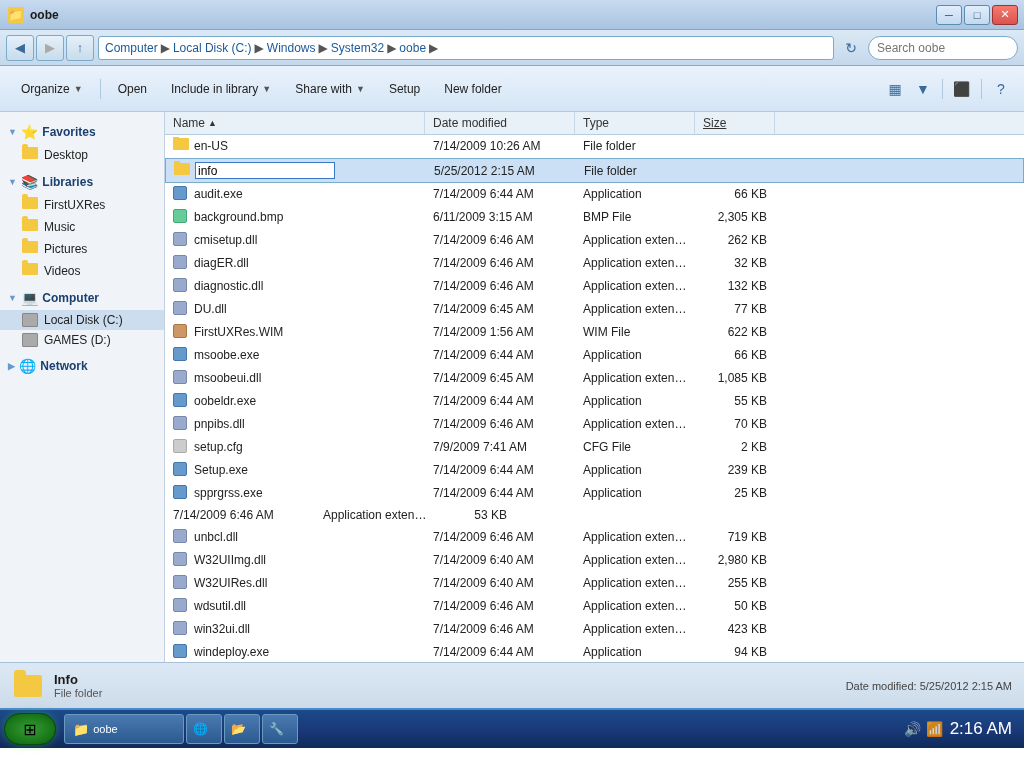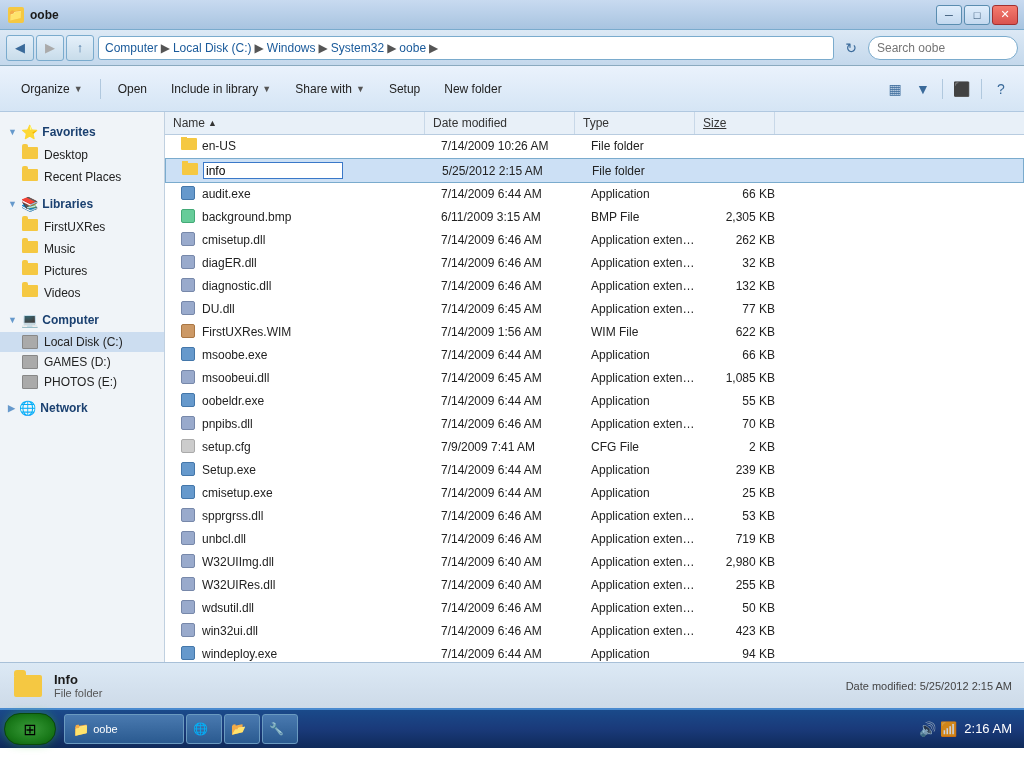--- a/index.html
+++ b/index.html
@@ -55,7 +55,7 @@
     .col-size { flex: 0 0 80px; text-decoration: underline; }
 
     #file-list { flex: 1; overflow-y: auto; }
-    .file-row { display: flex; align-items: center; padding: 2px 8px; cursor: pointer; border-bottom: 1px solid transparent; }
+    .file-row { display: flex; align-items: center; padding: 2px 0; cursor: pointer; border-bottom: 1px solid transparent; }
     .file-row.selected { background: #cce0f5; border: 1px solid #7aabcd; }
     .file-row.renaming { background: #cce0f5; border: 1px solid #7aabcd; }
     .file-cell { padding: 1px 8px; font-size: 12px; color: #222; overflow: hidden; text-overflow: ellipsis; white-space: nowrap; }

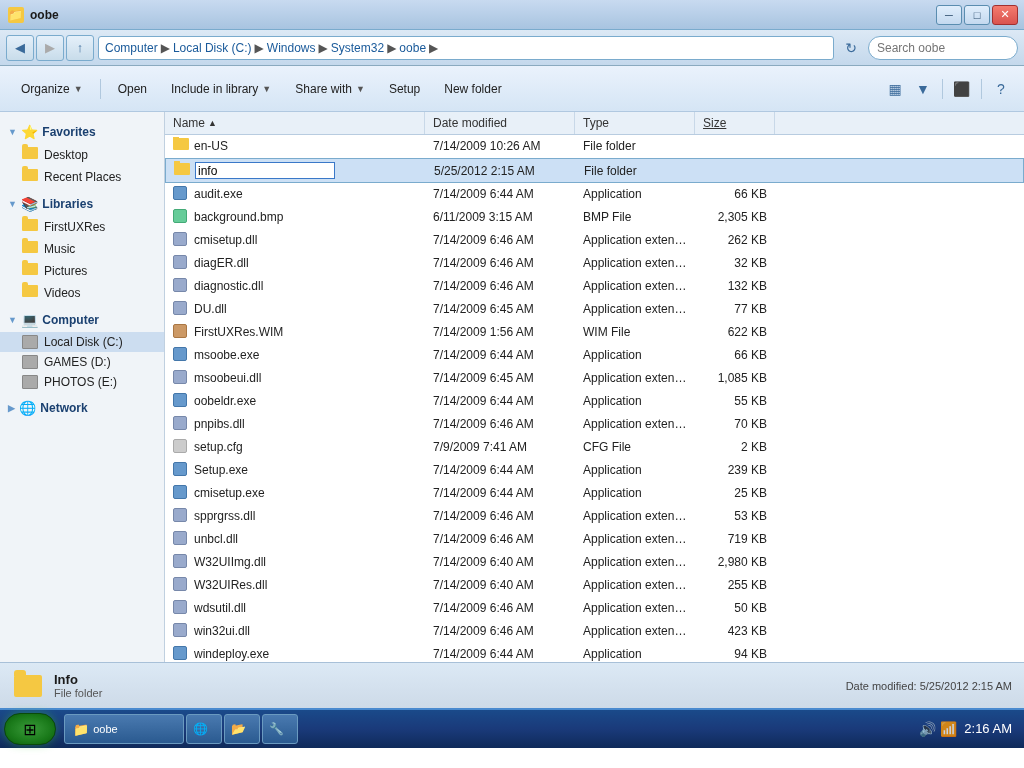--- a/index.html
+++ b/index.html
@@ -185,10 +185,6 @@
         <span class="item-icon"><span class="icon-folder"></span></span>
         <span>Desktop</span>
       </div>
-      <div class="sidebar-item">
-        <span class="item-icon"><span class="icon-folder"></span></span>
-        <span>Recent Places</span>
-      </div>
     </div>
 
     <div class="sidebar-section">

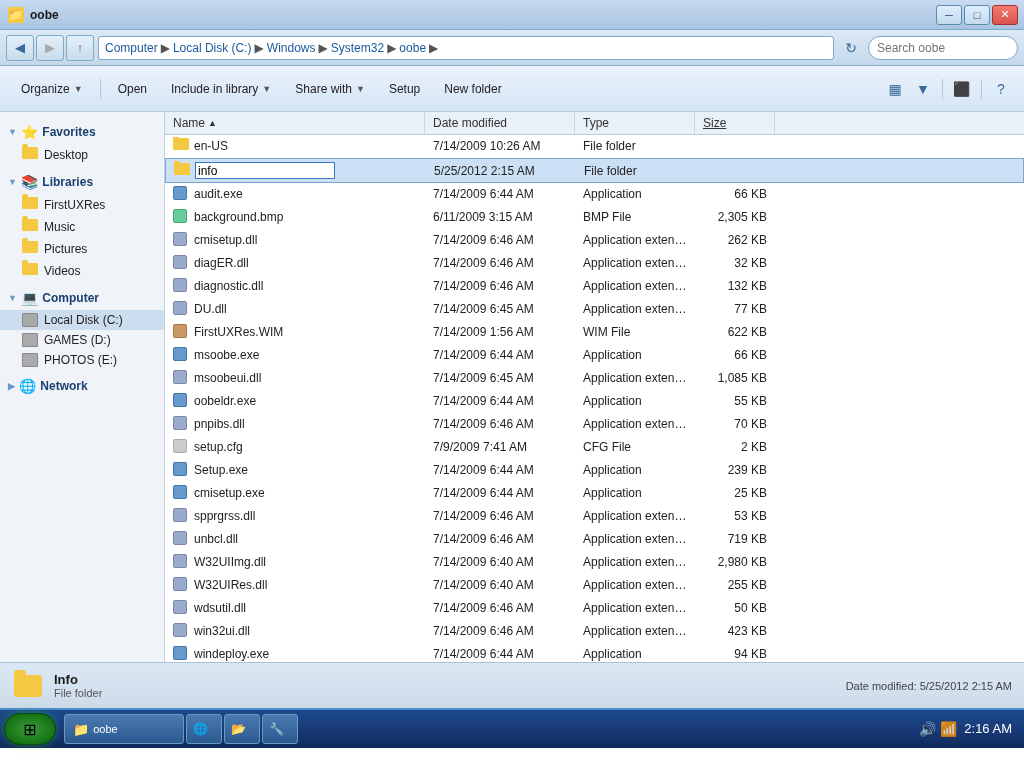--- a/index.html
+++ b/index.html
@@ -225,10 +225,6 @@
         <span class="item-icon" style="display:inline-block;width:16px;height:14px;background:#aaa;border-radius:1px;border:1px solid #888;"></span>
         <span>GAMES (D:)</span>
       </div>
-      <div class="sidebar-item">
-        <span class="item-icon" style="display:inline-block;width:16px;height:14px;background:#aaa;border-radius:1px;border:1px solid #888;"></span>
-        <span>PHOTOS (E:)</span>
-      </div>
     </div>
 
     <div class="sidebar-section">

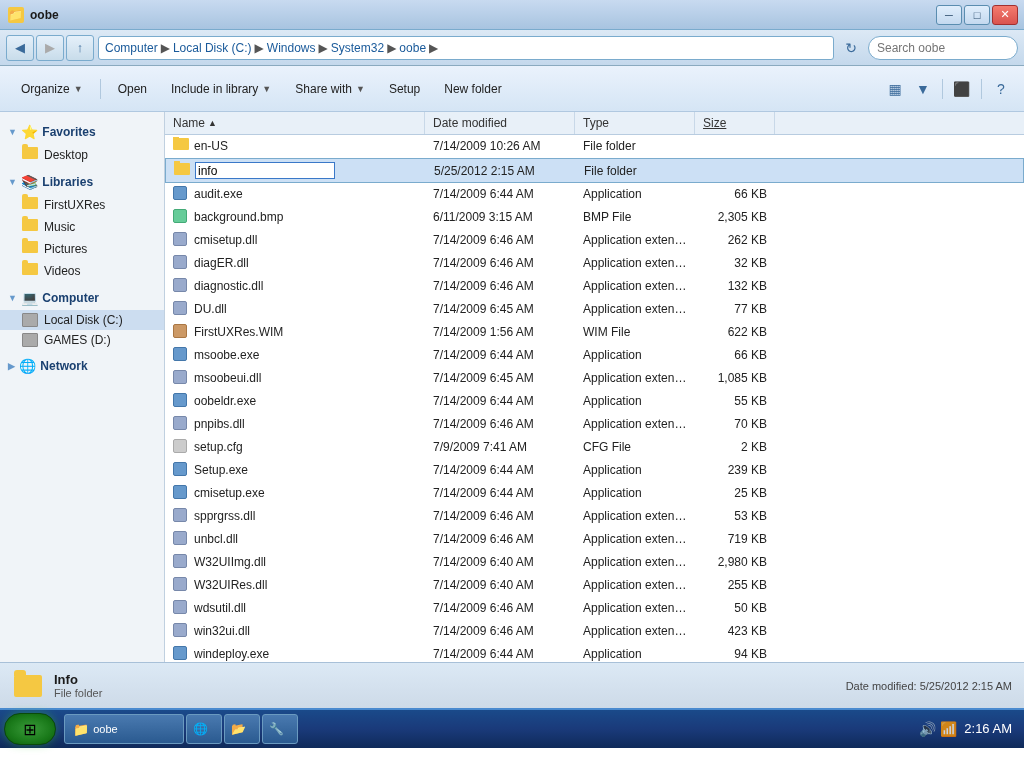--- a/index.html
+++ b/index.html
@@ -393,7 +393,7 @@
         <div class="file-row">
       <div class="file-cell name">
         <span class="file-icon"><span style="display:inline-block;width:14px;height:14px;background:#6699cc;border-radius:2px;border:1px solid #4477aa;"></span></span>
-        <span>cmisetup.exe</span>
+        <span>spprgrss.exe</span>
       </div>
       <div class="file-cell date">7/14/2009 6:44 AM</div>
       <div class="file-cell type">Application</div>

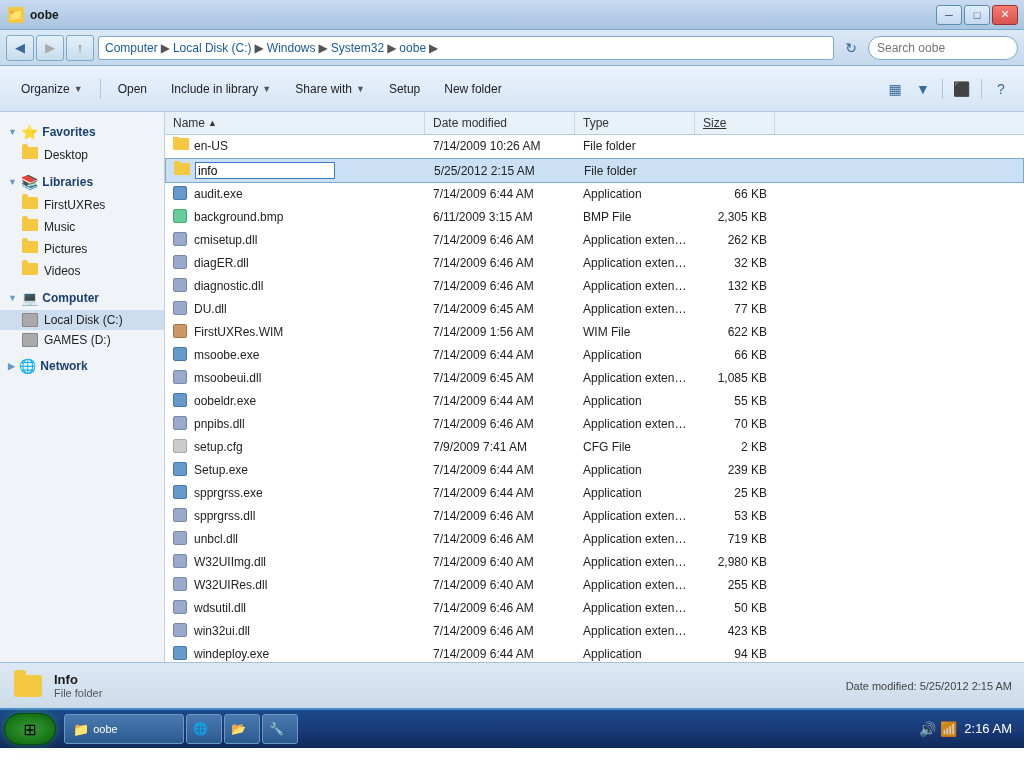--- a/index.html
+++ b/index.html
@@ -400,10 +400,6 @@
       <div class="file-cell size">25 KB</div>
     </div>
         <div class="file-row">
-      <div class="file-cell name">
-        <span class="file-icon"><span style="display:inline-block;width:14px;height:14px;background:#99aacc;border-radius:2px;border:1px solid #7788aa;"></span></span>
-        <span>spprgrss.dll</span>
-      </div>
       <div class="file-cell date">7/14/2009 6:46 AM</div>
       <div class="file-cell type">Application extens...</div>
       <div class="file-cell size">53 KB</div>

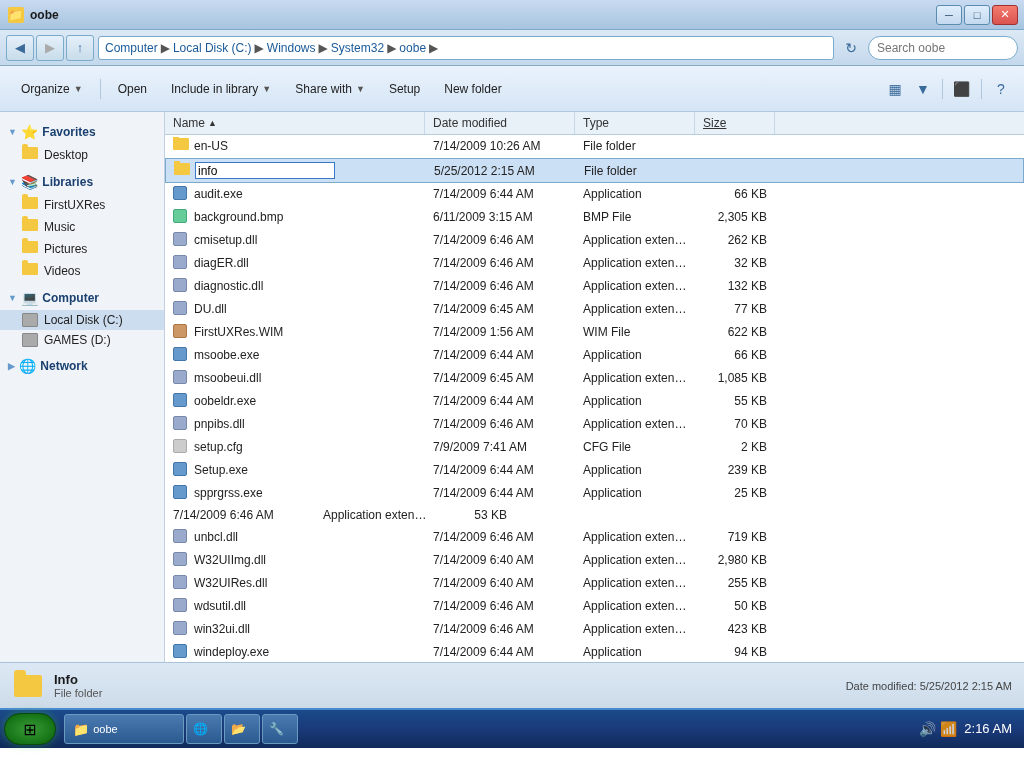--- a/index.html
+++ b/index.html
@@ -84,7 +84,7 @@
     #start-btn .win-logo { font-size: 16px; }
     .taskbar-item { height: 30px; padding: 0 8px; background: linear-gradient(to bottom, #4a7ab0 0%, #2a5a90 100%); border: 1px solid #6a9ac0; border-radius: 3px; display: flex; align-items: center; gap: 4px; cursor: pointer; font-size: 11px; color: white; min-width: 120px; }
     #system-tray { margin-left: auto; display: flex; align-items: center; gap: 6px; padding-right: 8px; }
-    #clock { color: white; font-size: 13px; text-align: center; line-height: 1.4; }
+    #clock { color: white; font-size: 17px; text-align: center; line-height: 1.4; }
     .tray-icons { display: flex; gap: 4px; align-items: center; }
     .tray-icon { font-size: 14px; color: rgba(255,255,255,0.8); cursor: pointer; }
 

